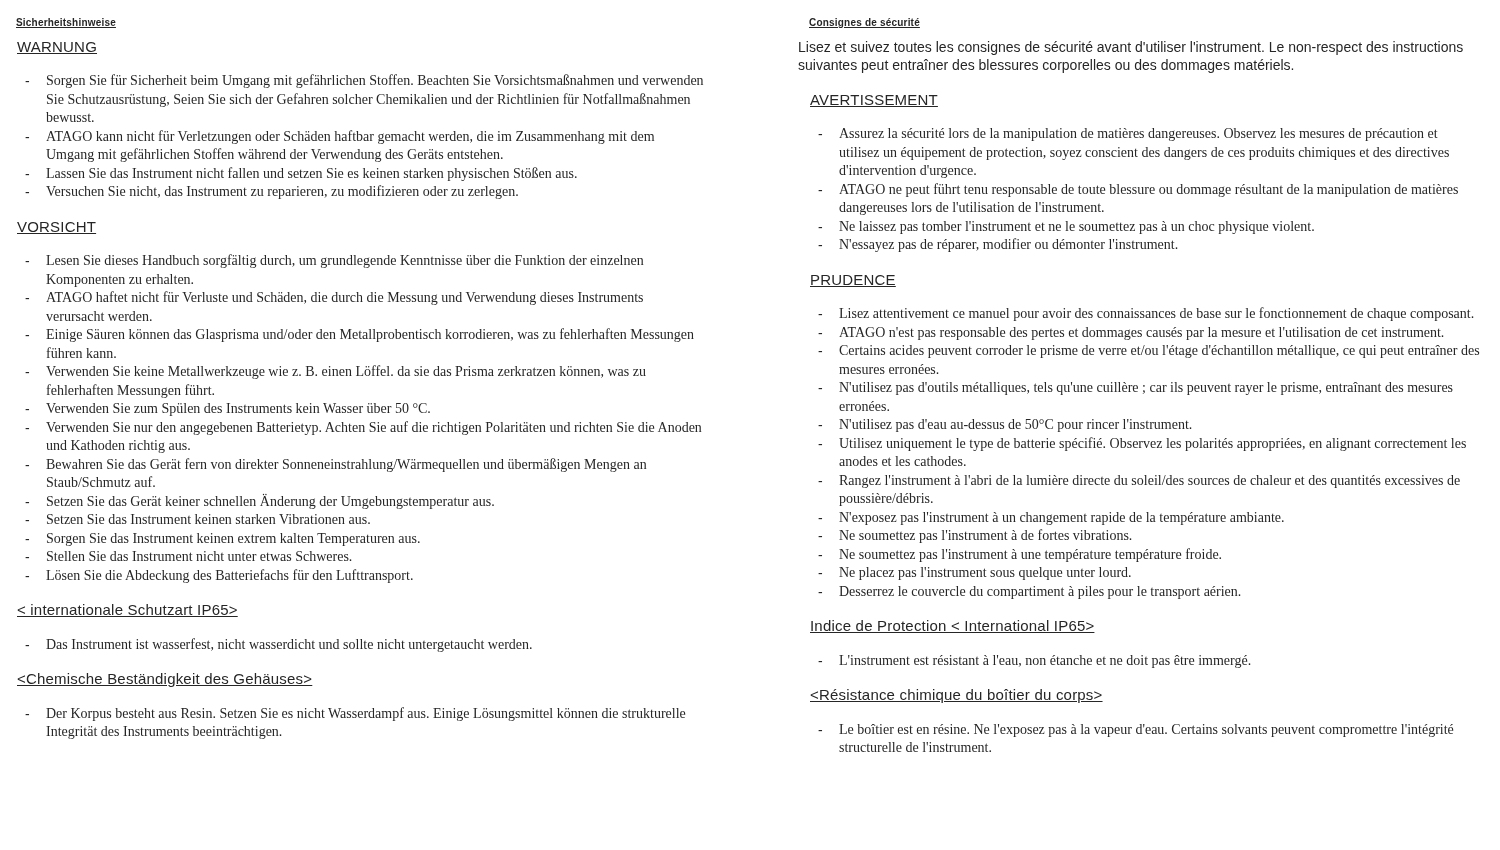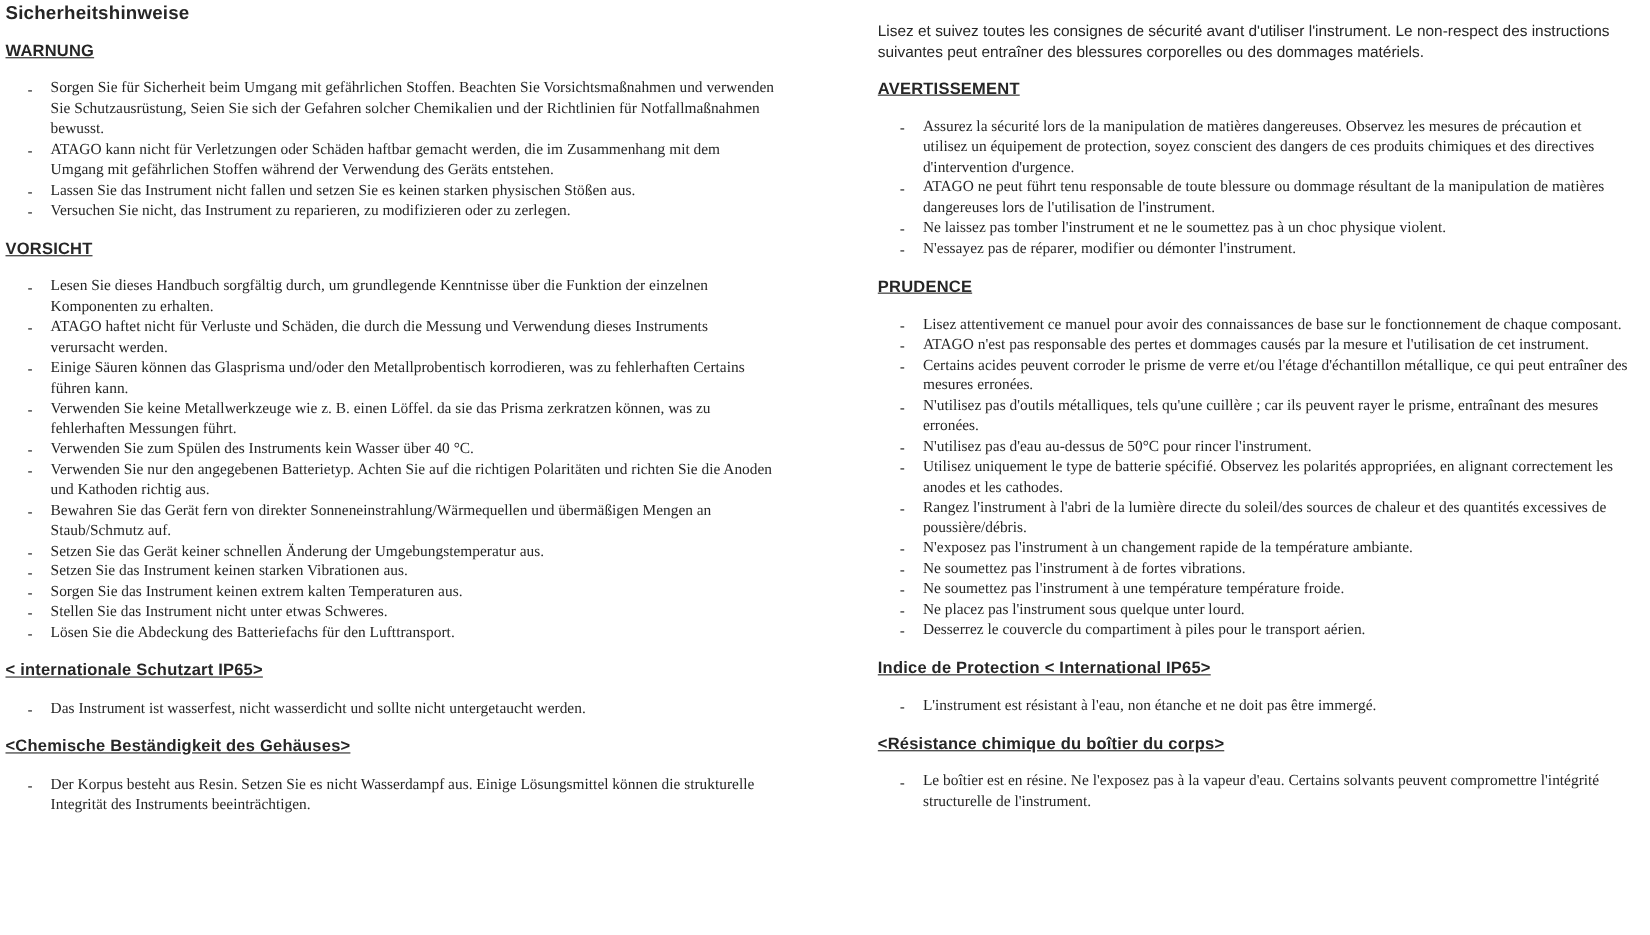--- a/index.html
+++ b/index.html
@@ -26,11 +26,12 @@
   .col-fr { left: 798px; width: 682px; }
 
   .col-title {
-    margin: 0;
-    font-size: 17px;
+    margin: 11px;
+    font-size: 10px;
     line-height: 18.5px;
     font-weight: bold;
     letter-spacing: 0.2px;
+    text-decoration: underline;
     display: inline-block;
   }
   .title-row { margin: 0; height: 18.5px; }

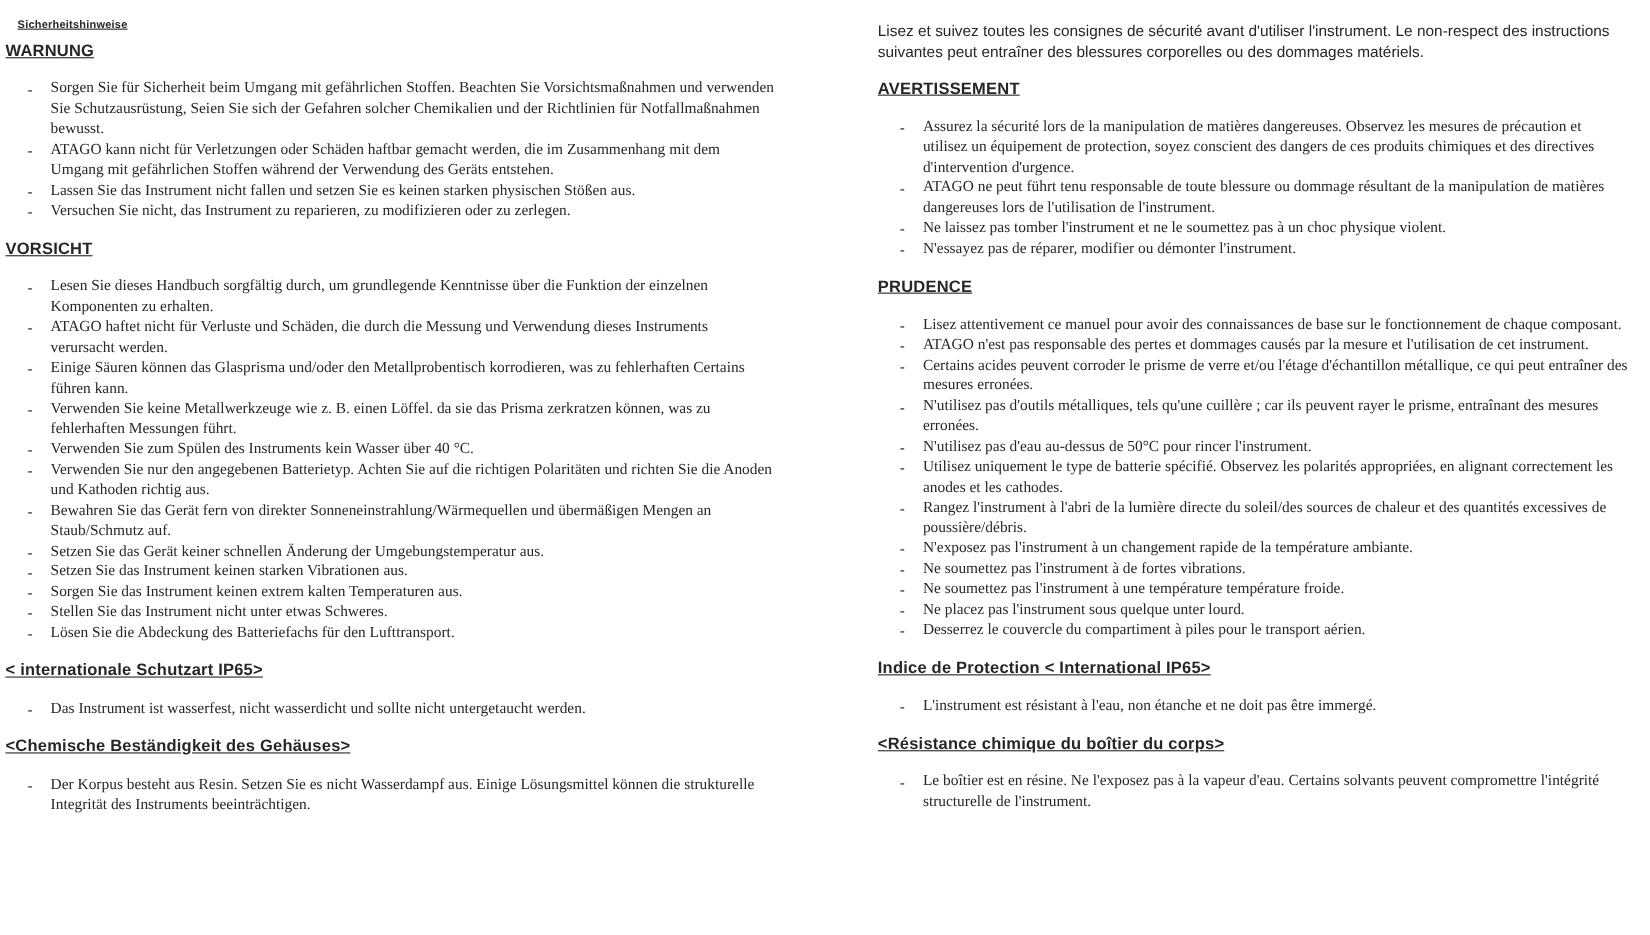--- a/index.html
+++ b/index.html
@@ -156,6 +156,7 @@
       </ul>
     </section>
   <section class="column col-fr">
+      <div class="title-row"><h1 class="col-title">Consignes de sécurité</h1></div>
       <p class="intro">Lisez et suivez toutes les consignes de sécurité avant d'utiliser l'instrument. Le non-respect des instructions suivantes peut entraîner des blessures corporelles ou des dommages matériels.</p>
       <h2 class="section-heading">AVERTISSEMENT</h2>
       <ul class="items">

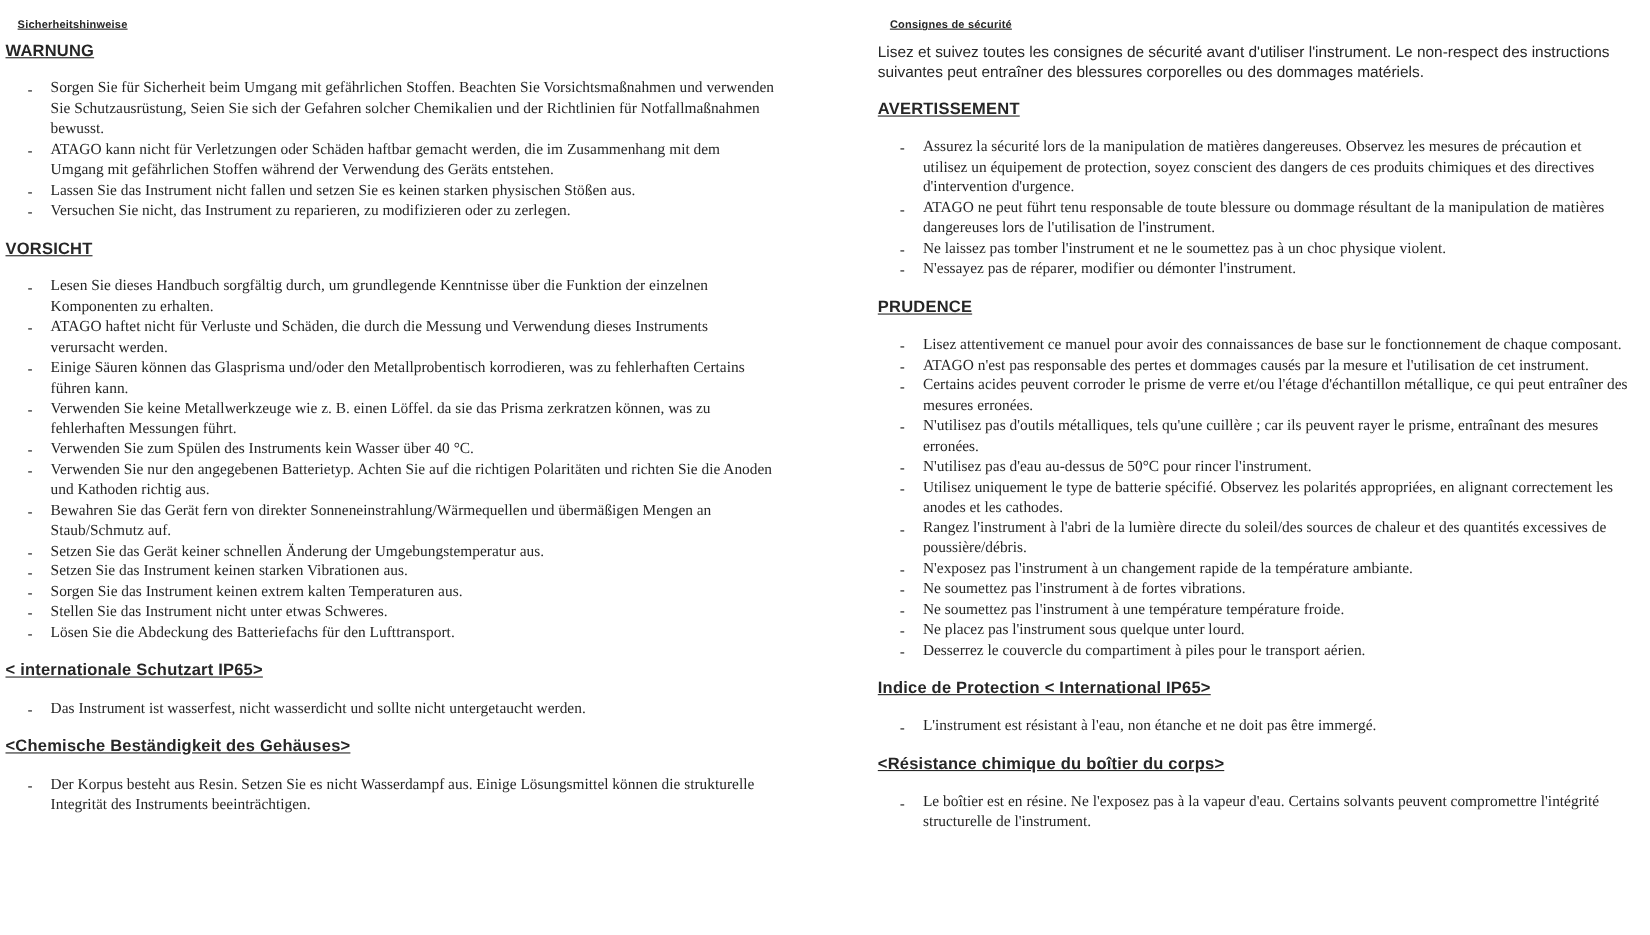--- a/index.html
+++ b/index.html
@@ -39,10 +39,10 @@
     margin: 16px 0 0 0;
   }
   .section-heading {
-    margin: 16px 0 0 0;
+    margin: 16px 0 0 12px;
     font-size: 15px;
     line-height: 18.5px;
-    font-weight: bold;
+    font-weight: normal;
     letter-spacing: 0.2px;
     text-decoration: underline;
     display: table; 

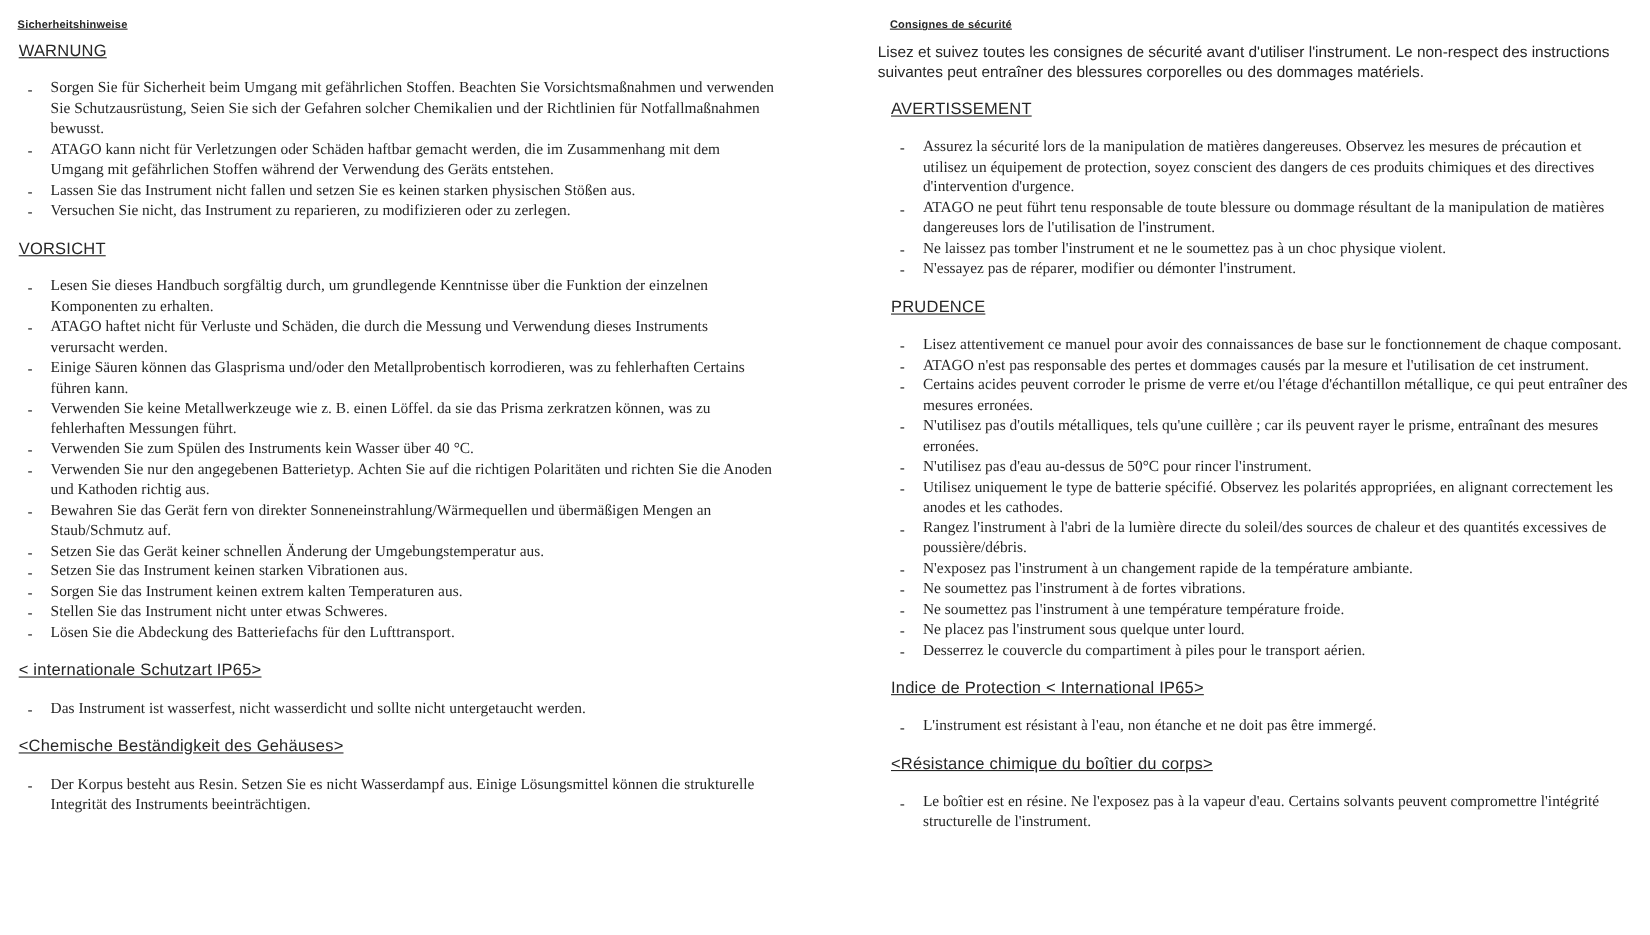--- a/index.html
+++ b/index.html
@@ -101,7 +101,7 @@
         </li>
         <li class="item">
           <span class="dash">-</span>
-          <span class="text">Einige Säuren können das Glasprisma und/oder den Metallprobentisch korrodieren, was zu fehlerhaften Certains führen kann.</span>
+          <span class="text">Einige Säuren können das Glasprisma und/oder den Metallprobentisch korrodieren, was zu fehlerhaften Messungen führen kann.</span>
         </li>
         <li class="item">
           <span class="dash">-</span>

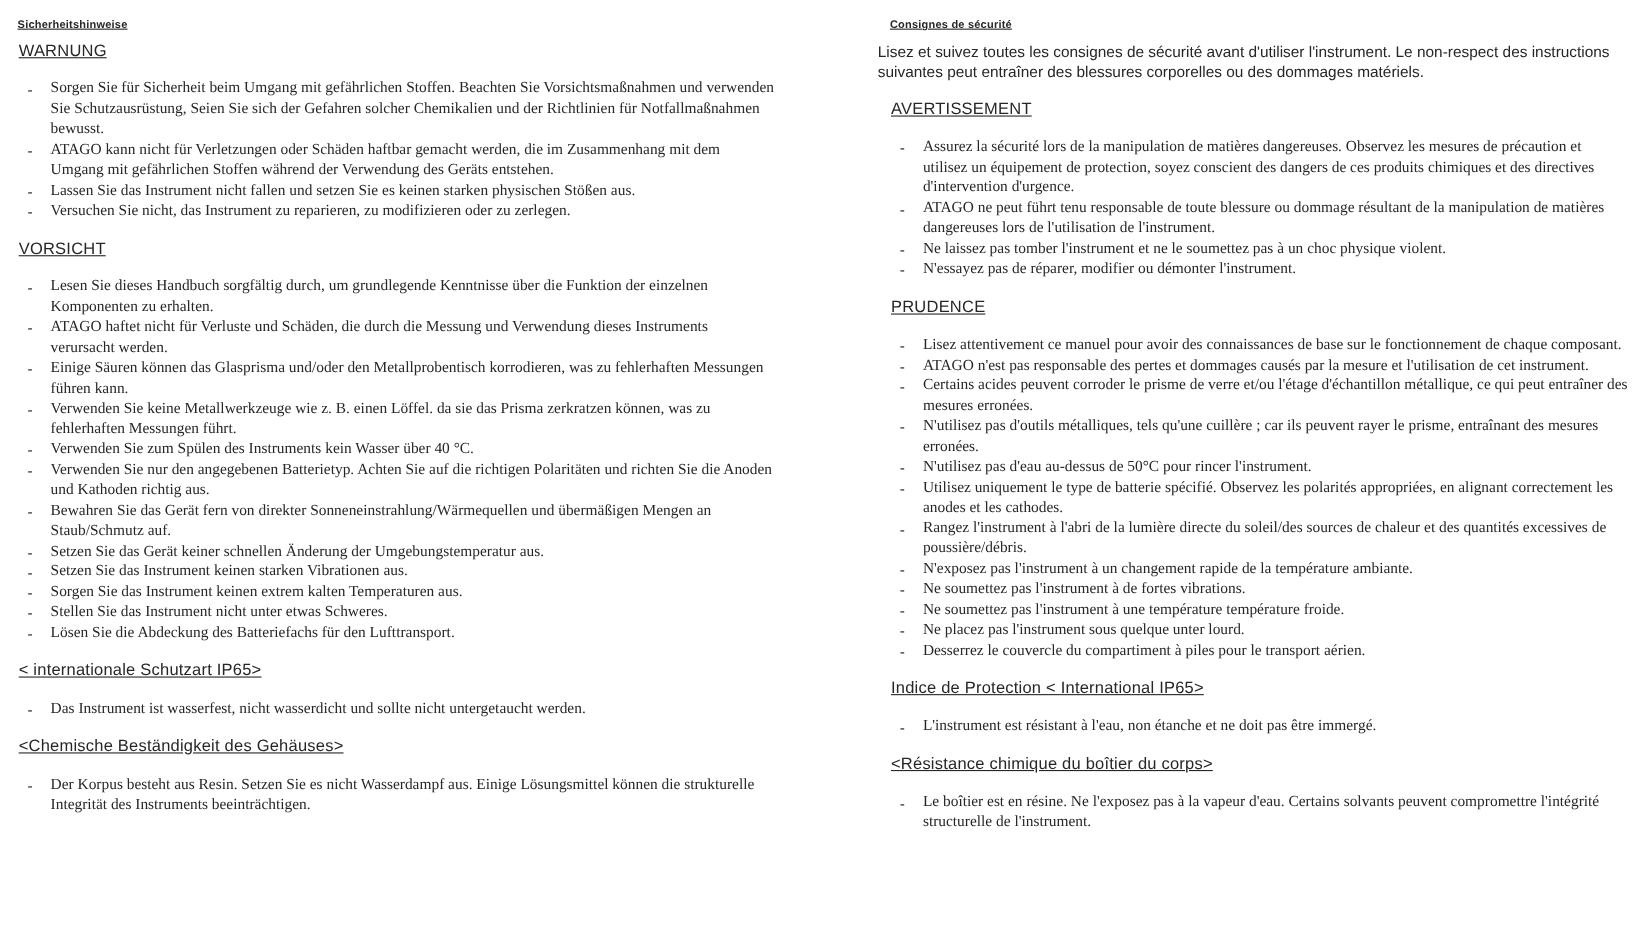--- a/index.html
+++ b/index.html
@@ -109,7 +109,7 @@
         </li>
         <li class="item">
           <span class="dash">-</span>
-          <span class="text">Verwenden Sie zum Spülen des Instruments kein Wasser über 40 °C.</span>
+          <span class="text">Verwenden Sie zum Spülen des Instruments kein Wasser über 50 °C.</span>
         </li>
         <li class="item">
           <span class="dash">-</span>

